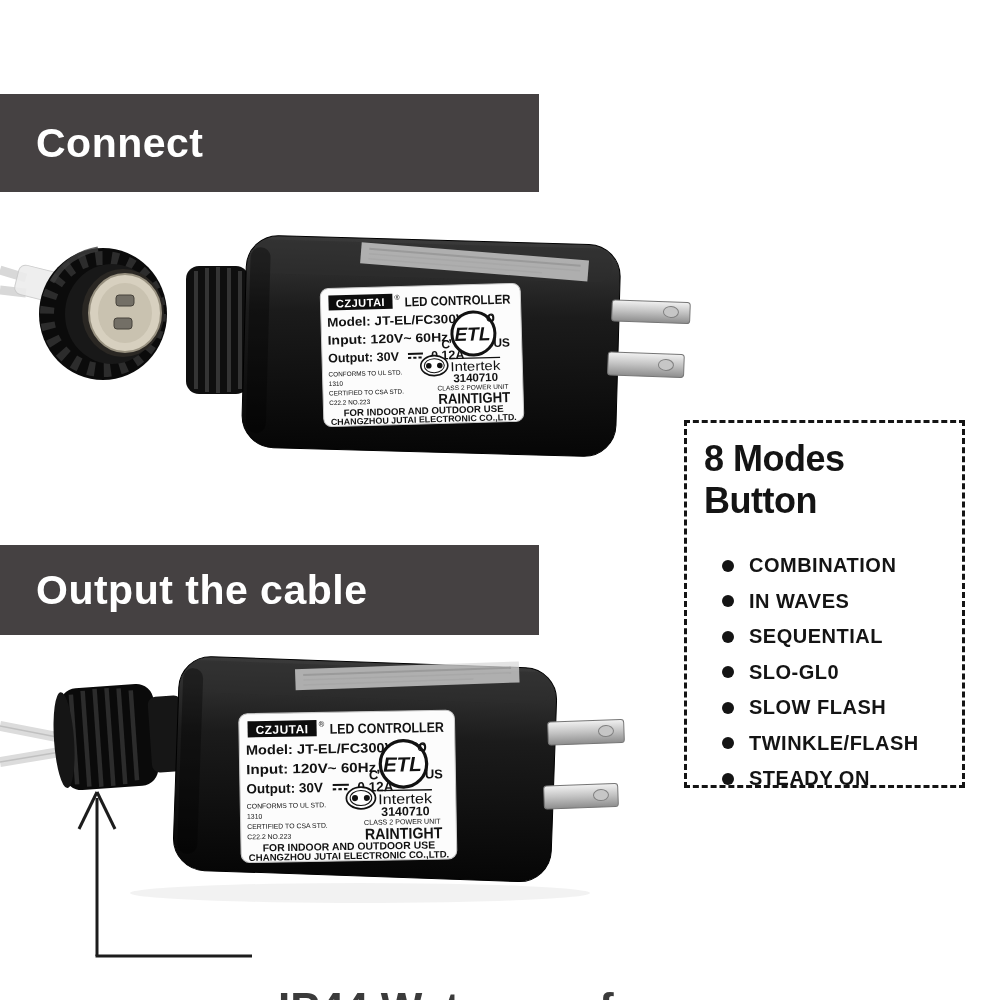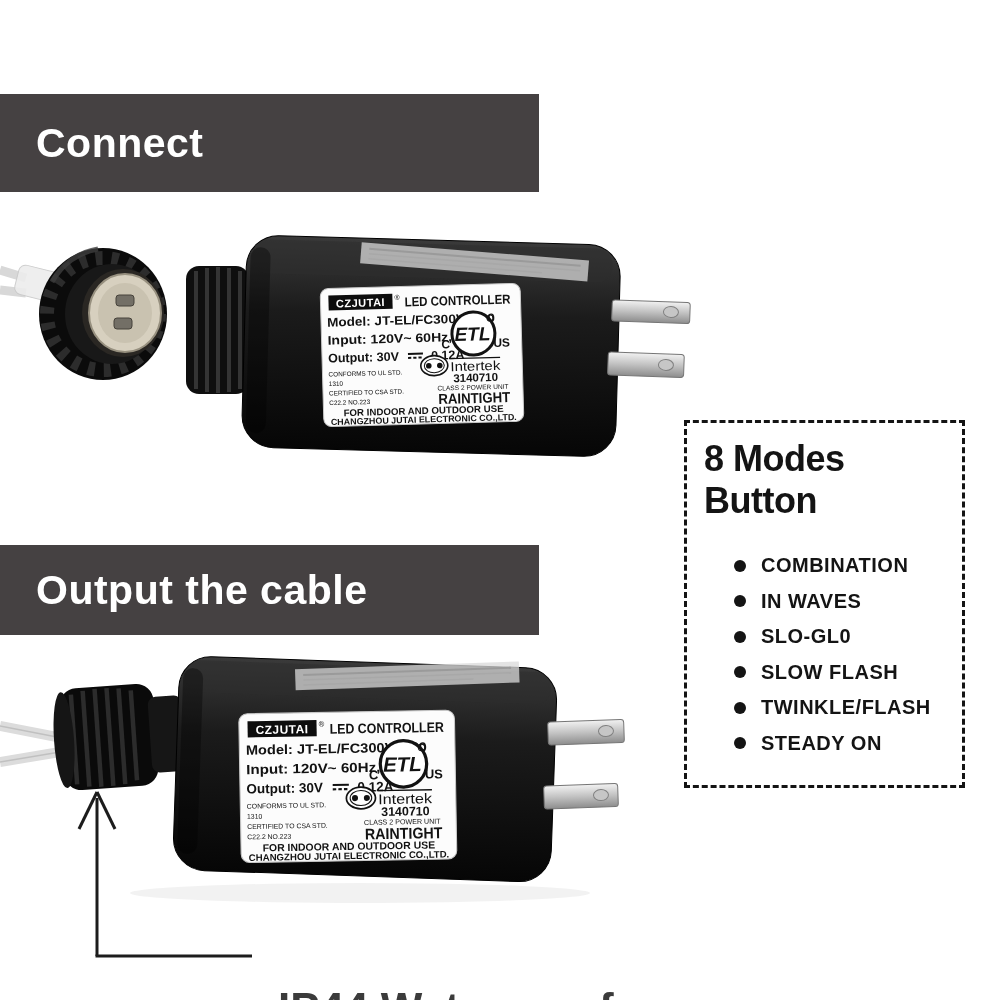--- a/index.html
+++ b/index.html
@@ -27,7 +27,7 @@
     font-size:36px; font-weight:bold; color:#141414;
     letter-spacing:-0.5px; line-height:42px; margin-bottom:26px;
   }
-  .modes-list { list-style:none; margin:12px; padding:0 0 0 18px; }
+  .modes-list { list-style:none; margin:0; padding:0 0 0 18px; }
   .modes-list li {
     display:flex; align-items:center; height:35.5px;
     font-size:20px; font-weight:bold; color:#141414; letter-spacing:0.5px;

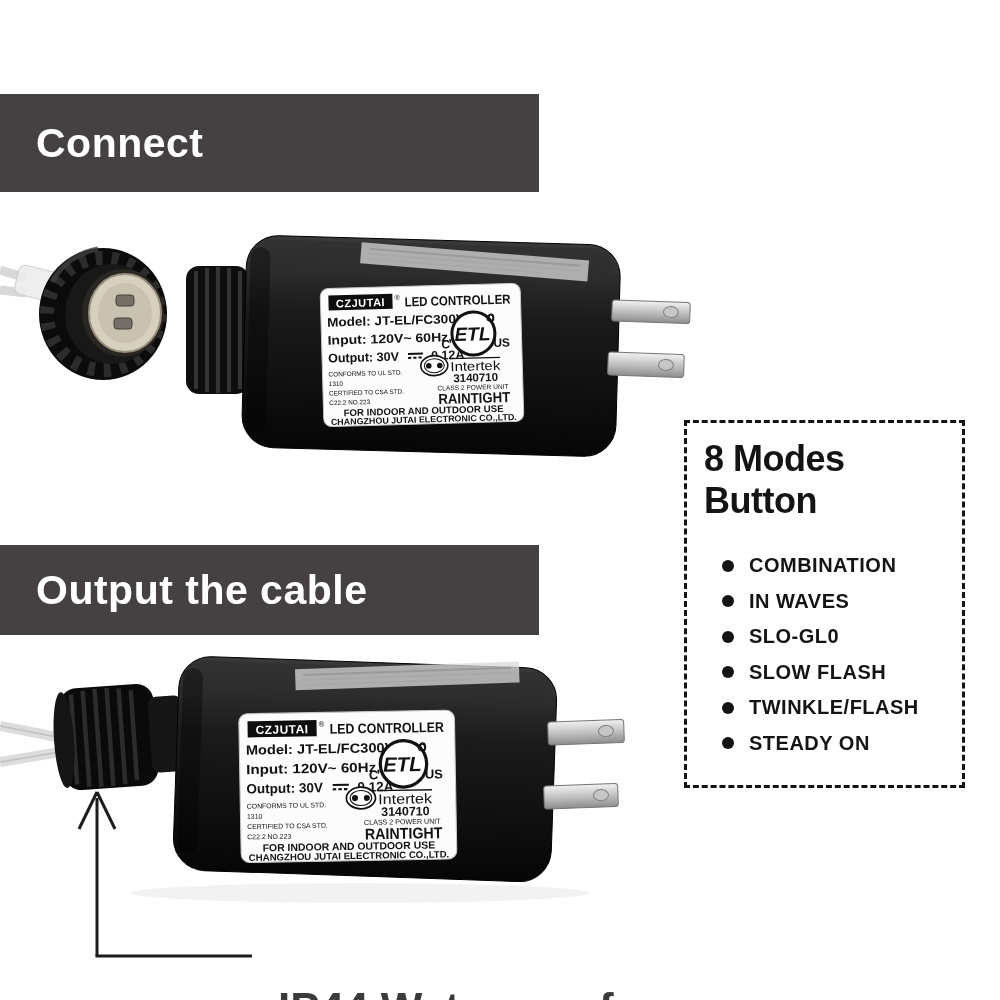--- a/index.html
+++ b/index.html
@@ -273,6 +273,10 @@
         </li>
       <li>
           <span class="dot"></span>
+          <span>SEQUENTIAL</span>
+        </li>
+      <li>
+          <span class="dot"></span>
           <span>SLO-GL0</span>
         </li>
       <li>

